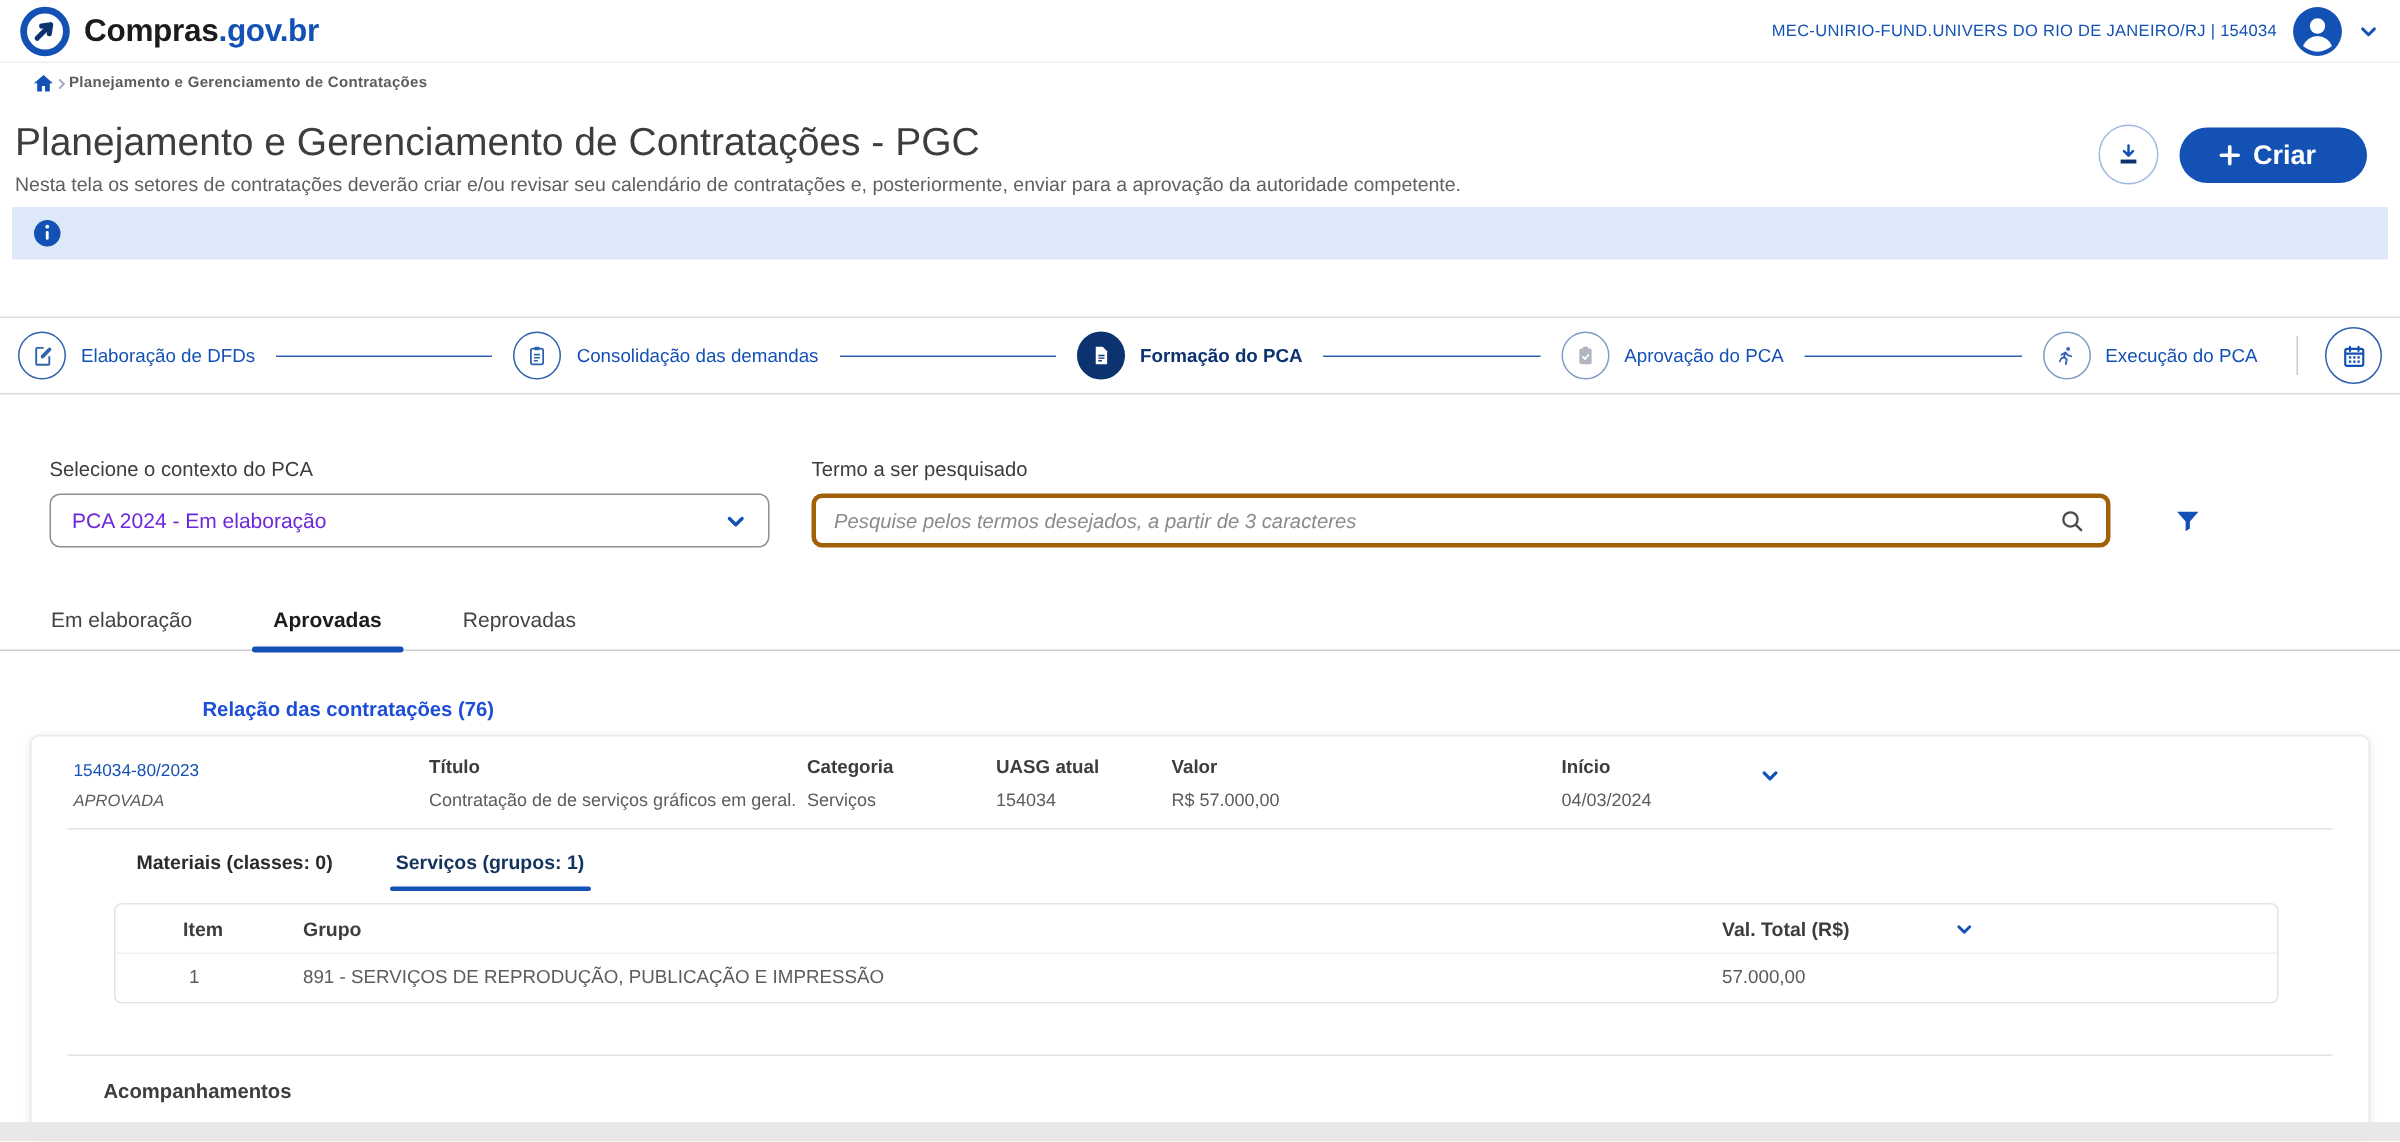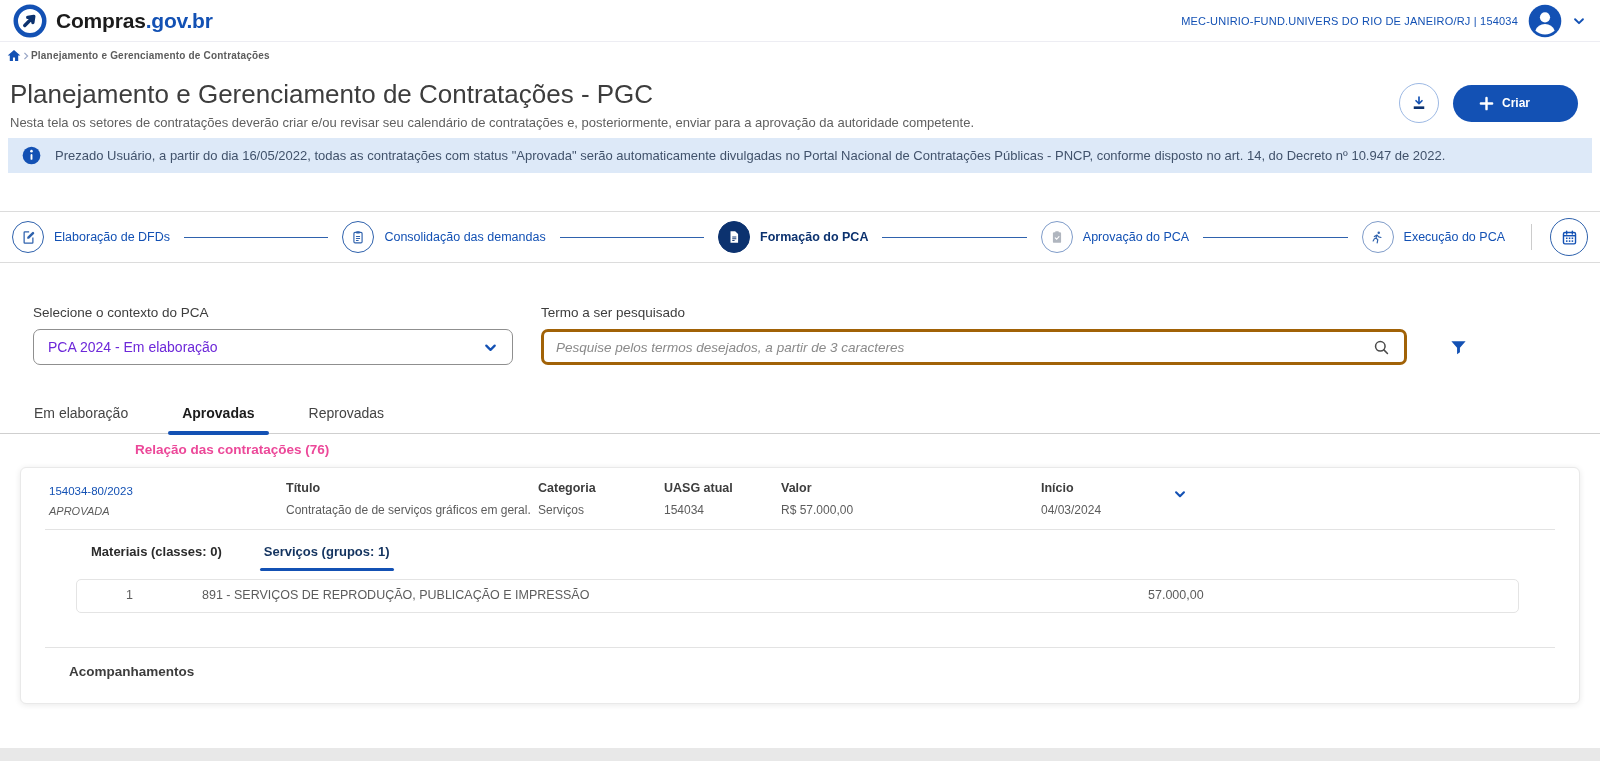--- a/index.html
+++ b/index.html
@@ -21,7 +21,7 @@
   .chev{ color:#1351b4; }
 
   
-  .breadcrumb{ height:27px; display:flex; align-items:center; gap:0; padding-left:7px; }
+  .breadcrumb{ height:27px; display:flex; align-items:center; gap:0; padding-left:22px; }
   .breadcrumb .sep{ color:#9aa7c7; font-size:11px; }
   .breadcrumb .crumb{ font-size:10px; font-weight:bold; color:#5c5c5c; letter-spacing:.2px; }
 

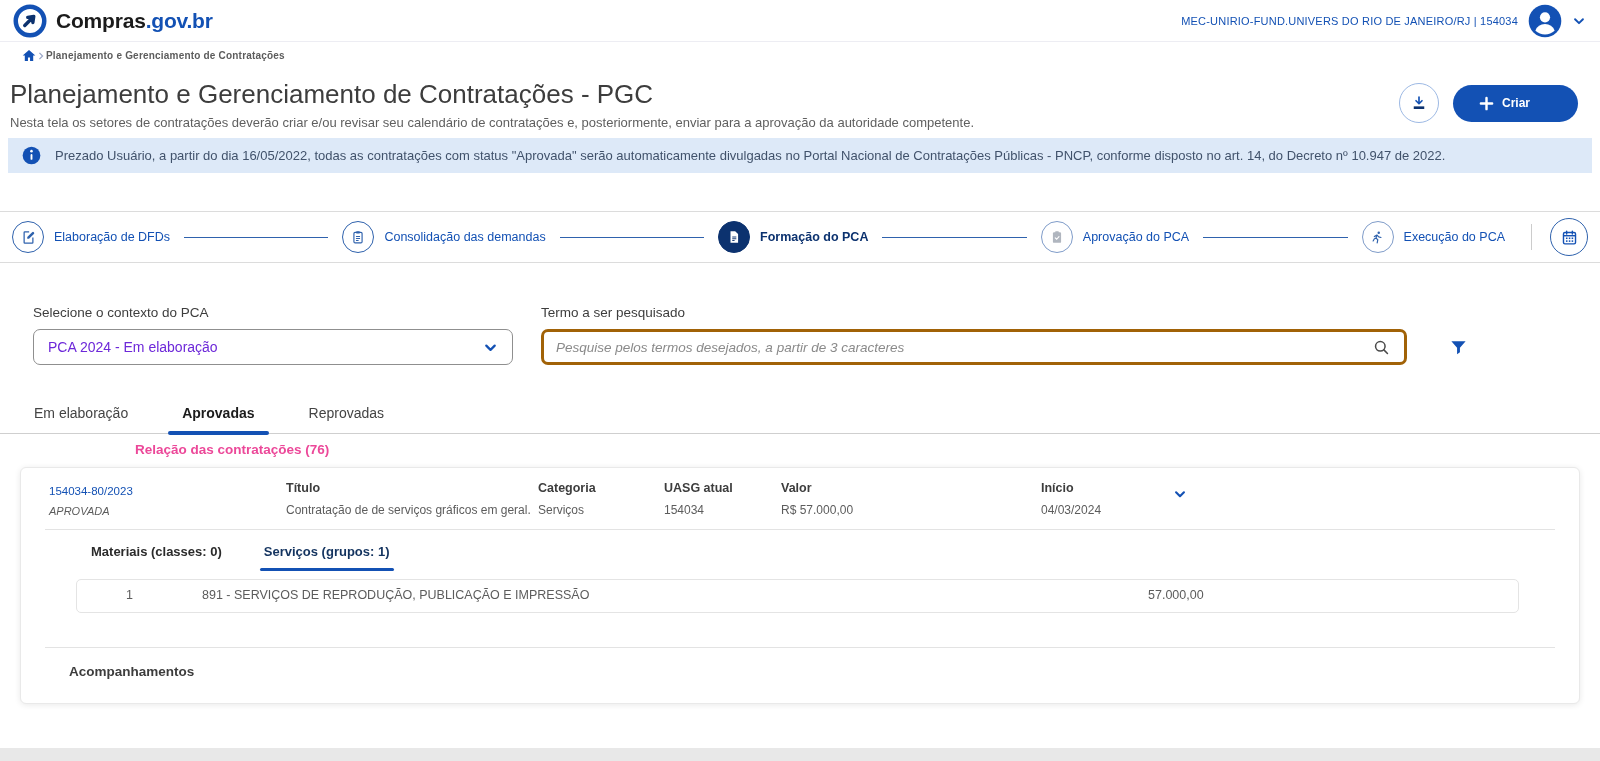--- a/index.html
+++ b/index.html
@@ -33,7 +33,7 @@
   .btn-download{ width:40px; height:40px; border-radius:50%; background:#fff;
                  border:1px solid #9db9e4; display:flex; align-items:center; justify-content:center; cursor:pointer; }
   .btn-create{ height:37px; min-width:125px; padding:0 26px; border:none; border-radius:20px;
-               background:#1351b4; color:#fff; font-size:12px; font-weight:bold;
+               background:#1351b4; color:#fff; font-size:18px; font-weight:bold;
                display:flex; align-items:center; gap:8px; cursor:pointer; font-family:inherit; }
 
   

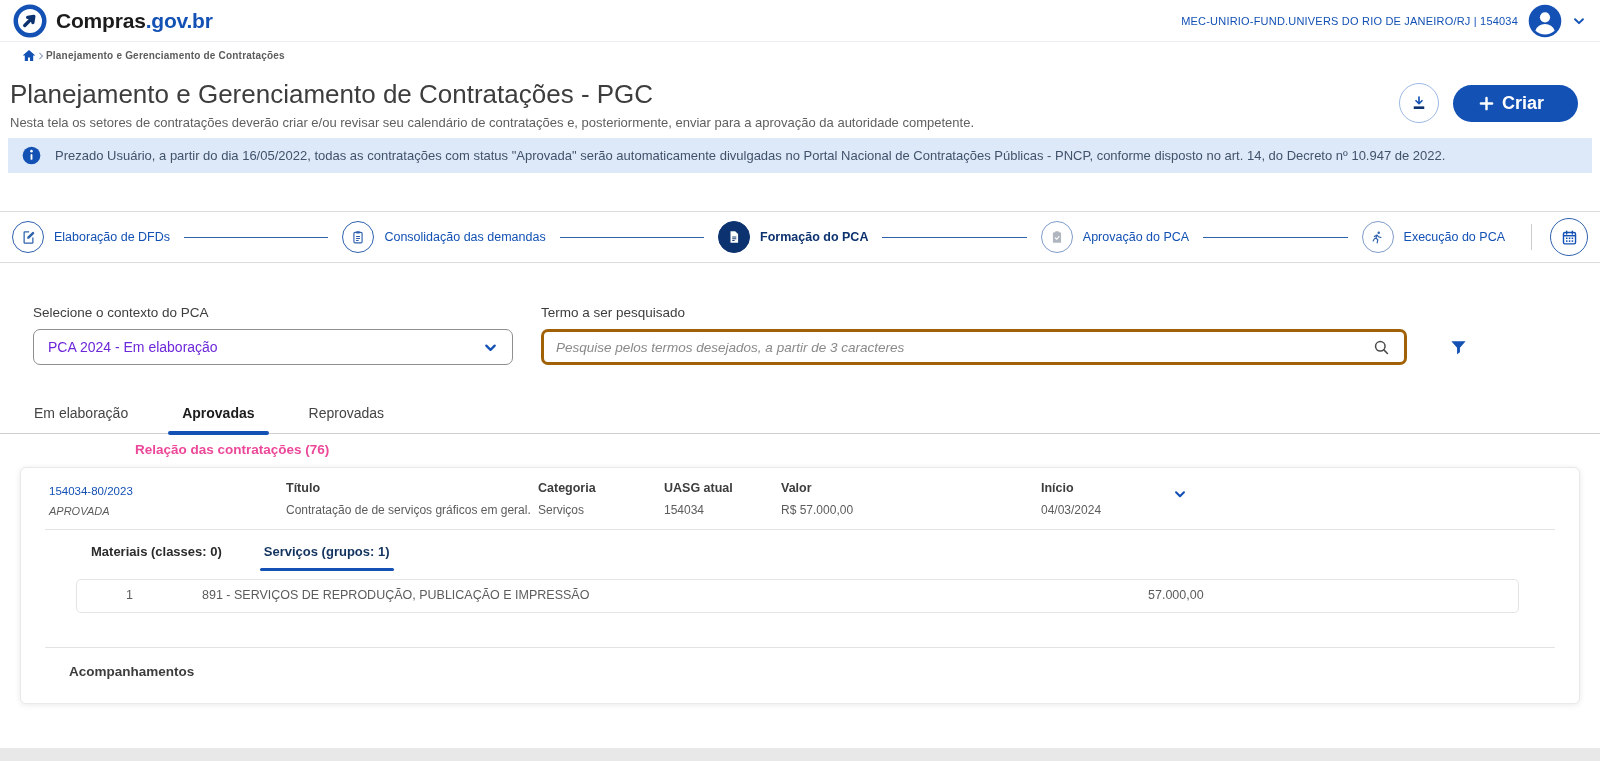--- a/index.html
+++ b/index.html
@@ -194,7 +194,6 @@
       <circle cx="10" cy="5.4" r="1.35" fill="#fff"></circle>
     </svg>
   </span>
-  <span class="txt">Prezado Usuário, a partir do dia 16/05/2022, todas as contratações com status "Aprovada" serão automaticamente divulgadas no Portal Nacional de Contratações Públicas - PNCP, conforme disposto no art. 14, do Decreto nº 10.947 de 2022.</span>
 </div>
 
 <div class="stepper">

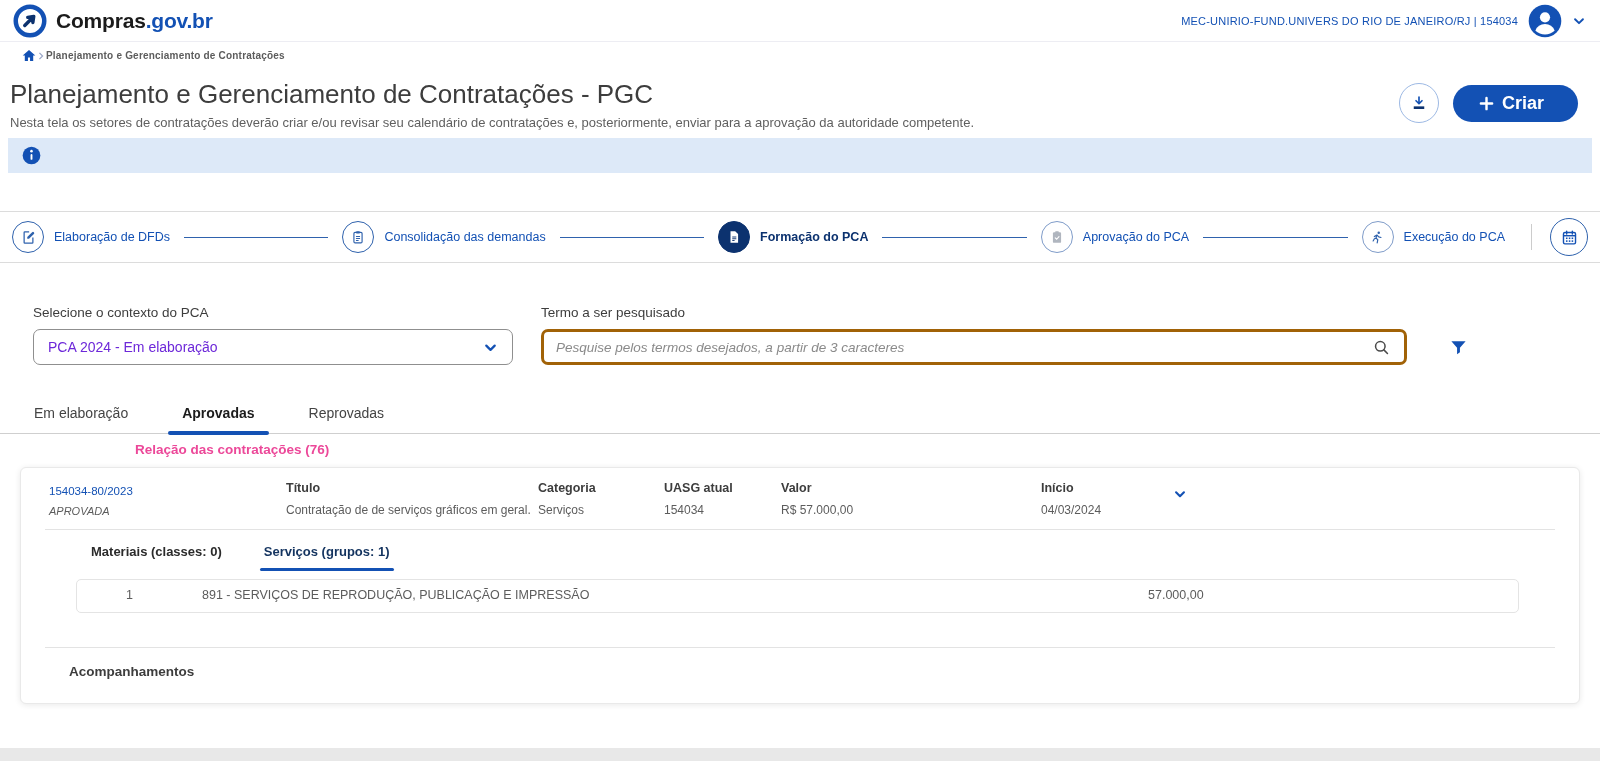--- a/index.html
+++ b/index.html
@@ -76,7 +76,7 @@
   .tab.active::after{ content:""; position:absolute; left:-8px; right:-8px; bottom:-2px;
                       height:4px; background:#1351b4; border-radius:3px; }
 
-  .list-title{ margin:8px 0 0 135px; font-size:13.5px; font-weight:bold; color:#ec4899; }
+  .list-title{ margin:31px 0 0 135px; font-size:13.5px; font-weight:bold; color:#1d4ed8; }
 
   
   .card{ margin:10px 20px 0; border:1px solid #e9e9e9; border-radius:6px;

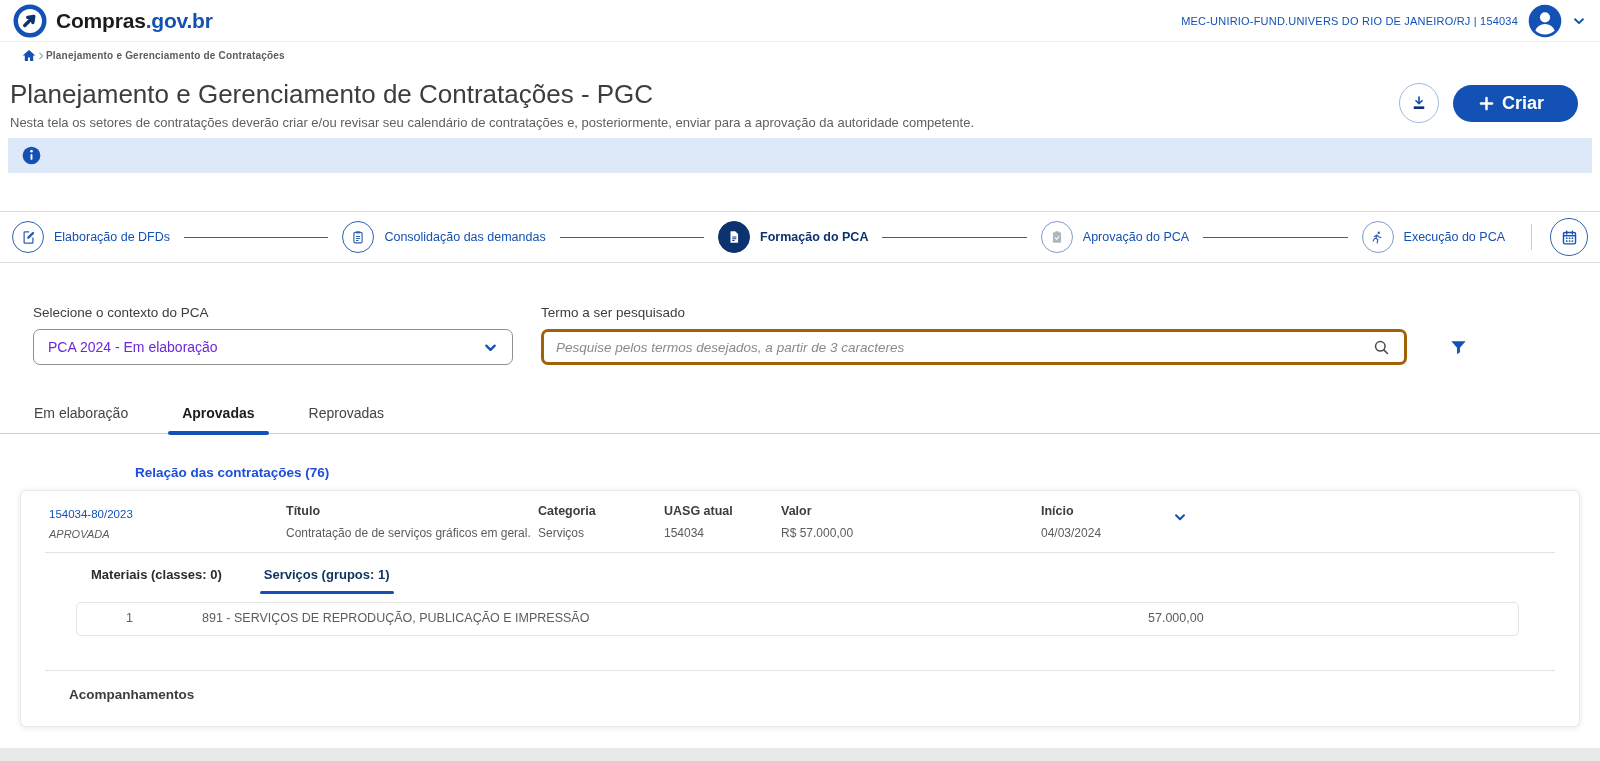--- a/index.html
+++ b/index.html
@@ -358,6 +358,18 @@
   </div>
 
   <div class="itable">
+    <div class="t-head">
+      <div class="c-item th">Item</div>
+      <div class="c-grupo th">Grupo</div>
+      <div class="c-val">
+        <span class="th">Val. Total (R$)</span>
+        <button class="sort-btn">
+          <svg viewBox="0 0 16 16" width="13" height="13">
+              <path d="M3.5 6l4.5 4.5L12.5 6" fill="none" stroke="#1351b4" stroke-width="2.4" stroke-linecap="round" stroke-linejoin="round"></path>
+            </svg>
+        </button>
+      </div>
+    </div>
     <div class="t-row">
       <div class="c-item td">1</div>
       <div class="c-grupo td">891 - SERVIÇOS DE REPRODUÇÃO, PUBLICAÇÃO E IMPRESSÃO</div>

